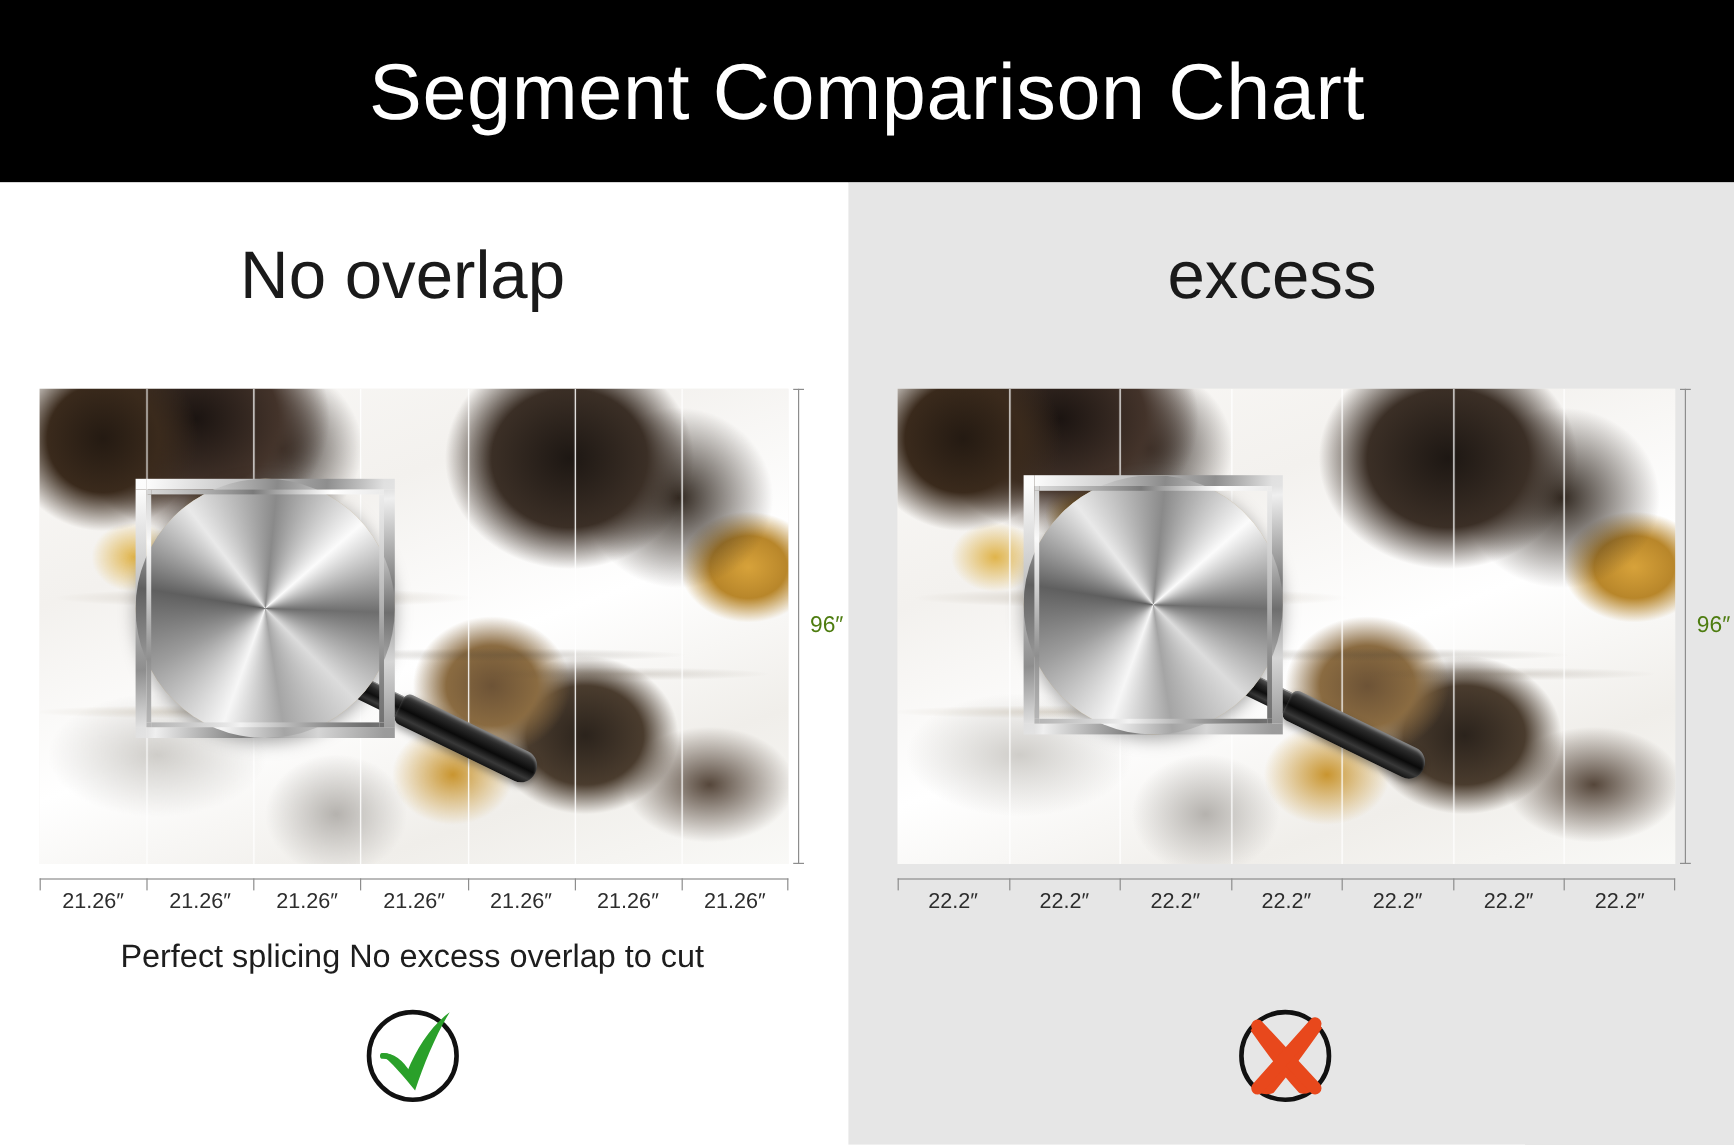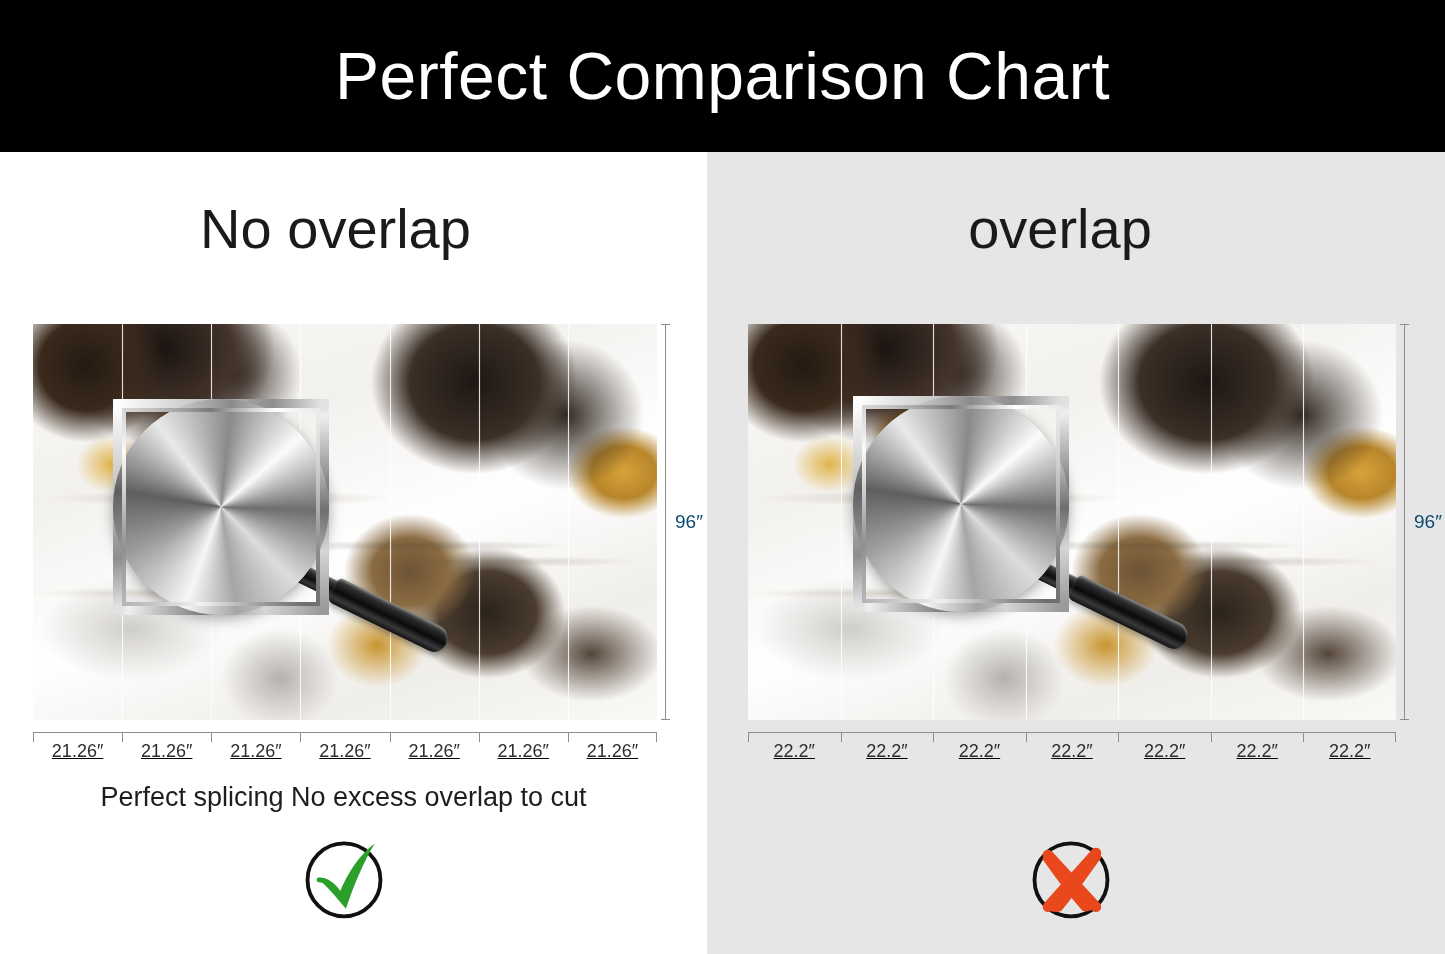--- a/index.html
+++ b/index.html
@@ -206,7 +206,7 @@
 <body>
 
 <div class="title-banner">
-  <div class="title-text">Perfect Comparison Chart</div>
+  <div class="title-text">Segment Comparison Chart</div>
 </div>
 
 <div class="panels">

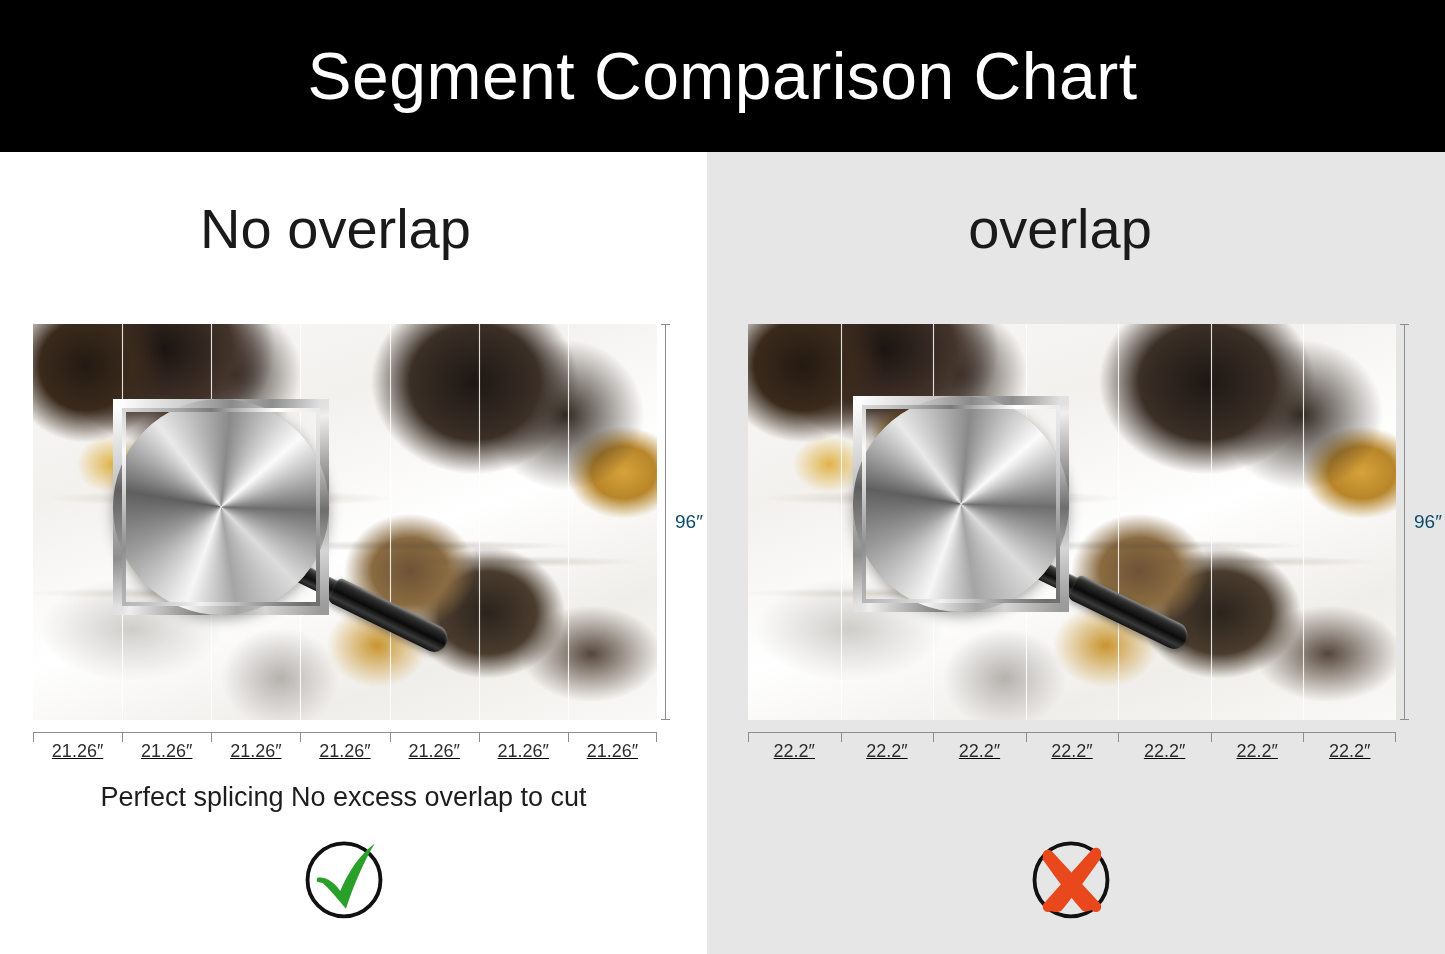--- a/index.html
+++ b/index.html
@@ -284,7 +284,7 @@
 
   <div class="panel panel-right">
 
-    <div class="panel-heading">overlap</div>
+    <div class="panel-heading">excess</div>
 
     <div class="mural-wrap mural-right">
       <div class="mural">

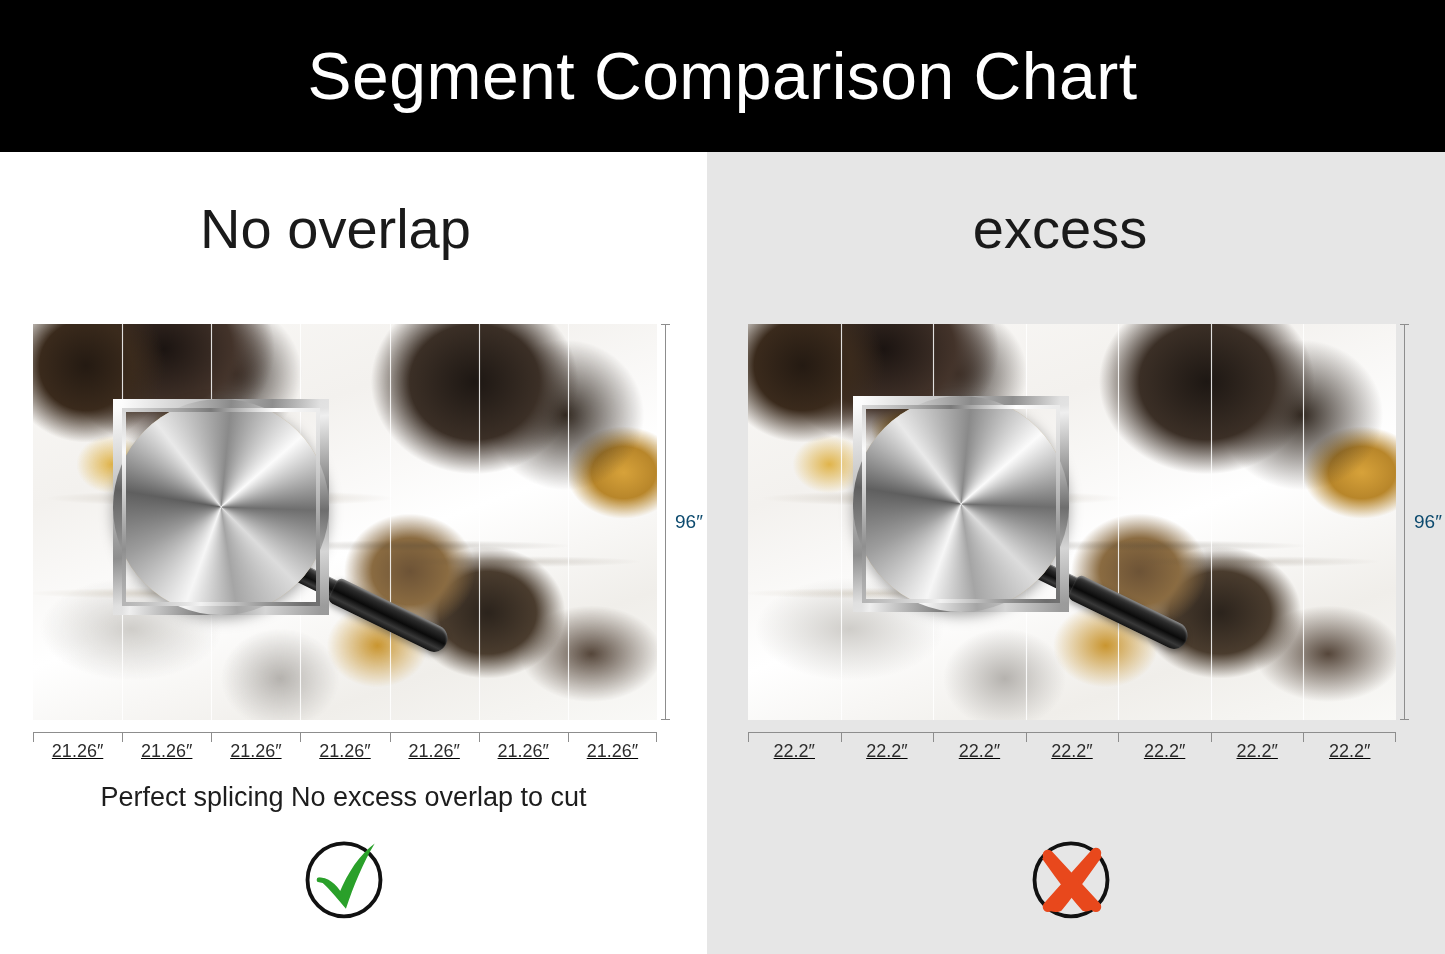--- a/index.html
+++ b/index.html
@@ -175,7 +175,7 @@
   .dim-vert .v-cap.bot{bottom:0;}
   .dim-vert .v-label{
     position:absolute;left:14px;top:50%;transform:translateY(-50%);
-    font-size:19px;color:#0c4a6e;white-space:nowrap;
+    font-size:19px;color:#4d7c0f;white-space:nowrap;
   }
 
   .dim-horiz{position:absolute;height:34px;}

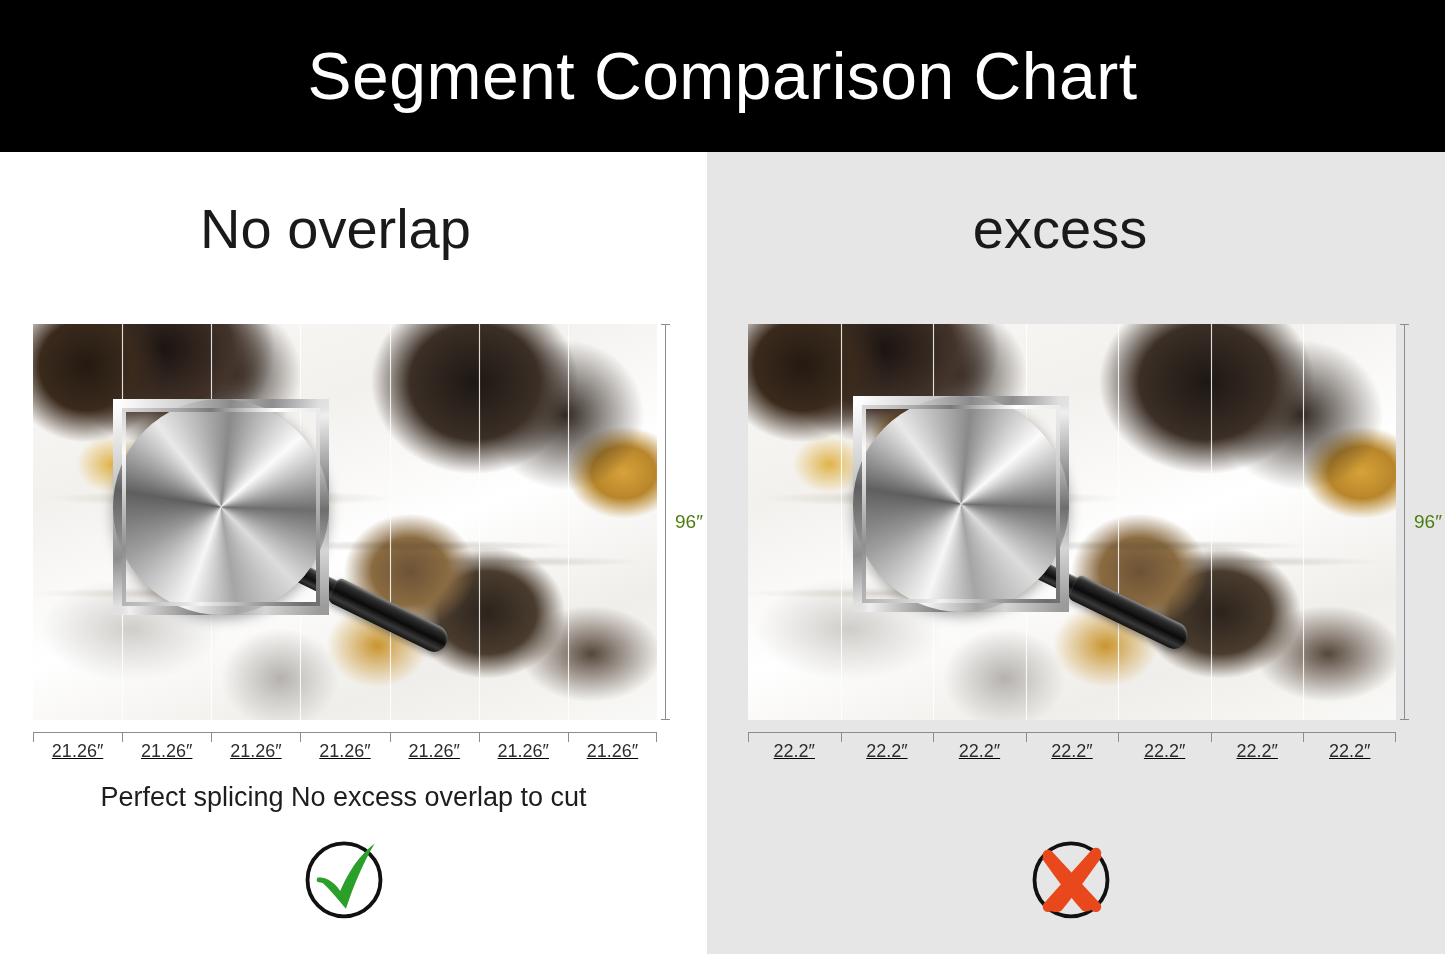--- a/index.html
+++ b/index.html
@@ -181,7 +181,7 @@
   .dim-horiz{position:absolute;height:34px;}
   .dim-horiz .h-line{position:absolute;left:0;right:0;top:0;height:1px;background:#8d8d8d;}
   .dim-horiz .h-tick{position:absolute;top:0;width:1px;height:10px;background:#8d8d8d;}
-  .dim-horiz .h-cells{position:absolute;left:0;right:0;top:9px;display:flex;text-decoration:underline;}
+  .dim-horiz .h-cells{position:absolute;left:0;right:0;top:9px;display:flex;}
   .dim-horiz .h-cell{
     flex:1 1 0;text-align:center;font-size:18px;color:#2d2d2d;white-space:nowrap;
   }

